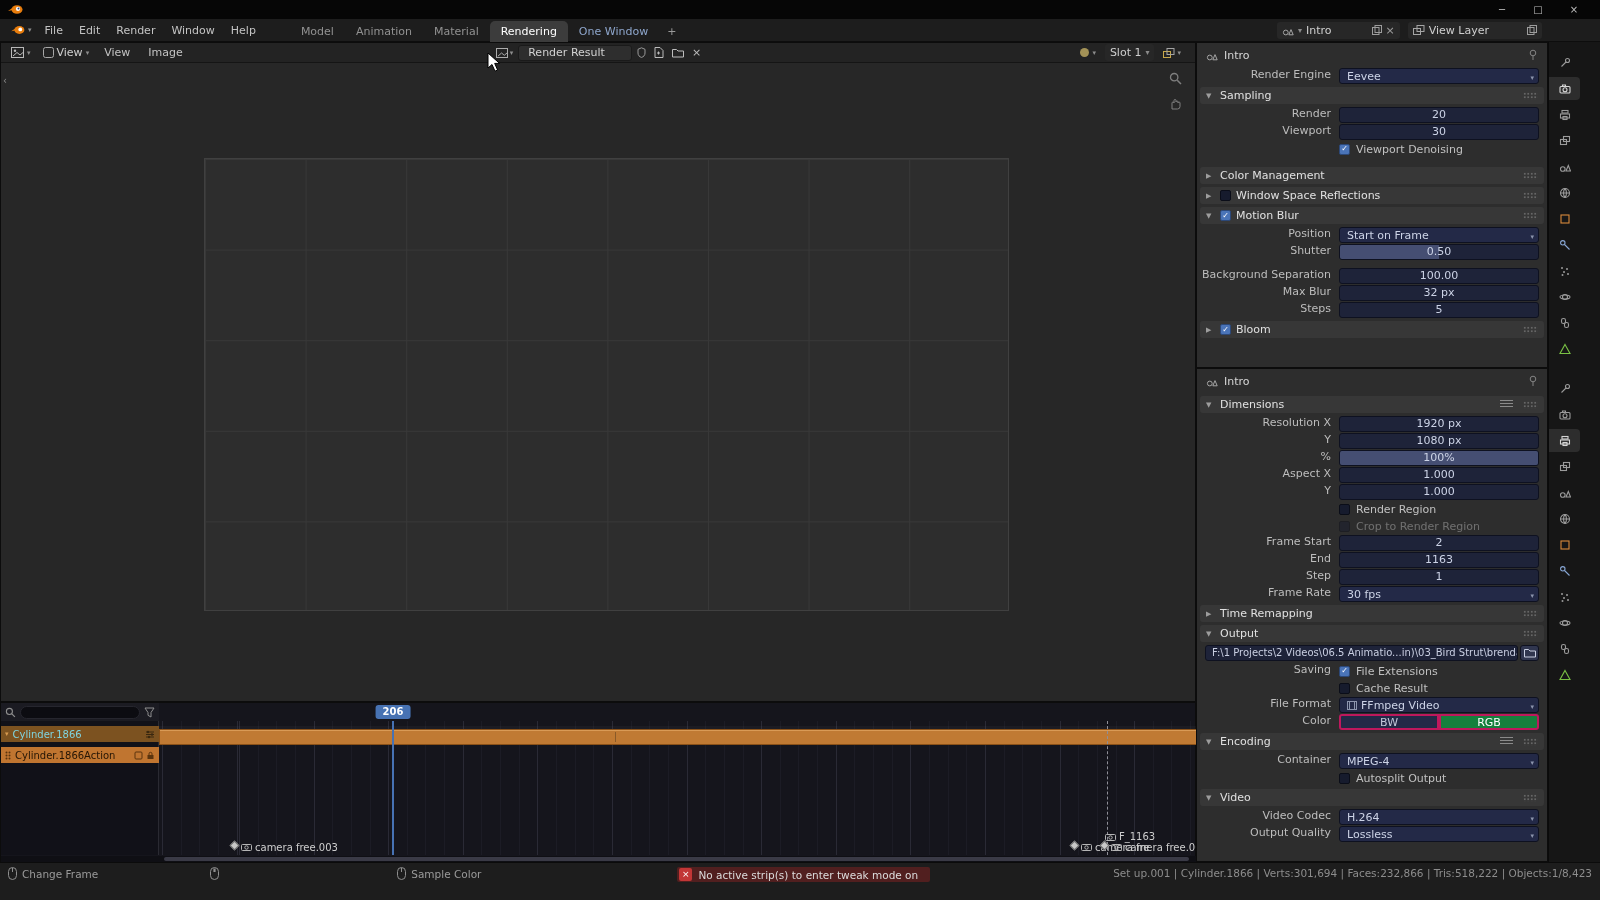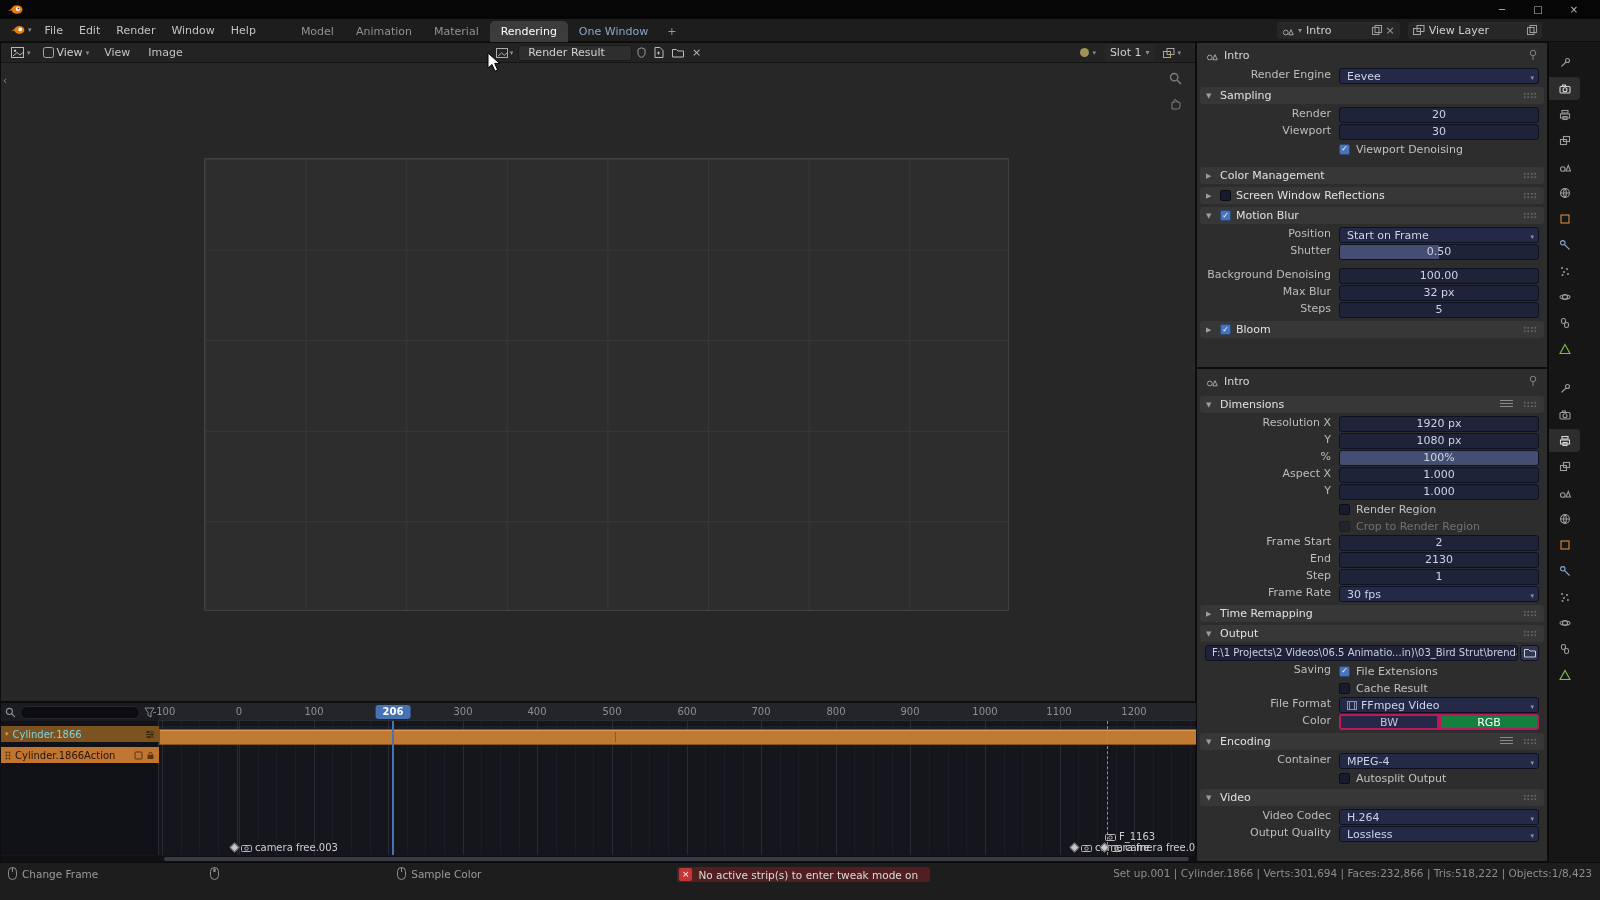--- a/index.html
+++ b/index.html
@@ -466,7 +466,7 @@
   <div class="sec">
     <span class="tri">▶</span>
     <span class="check"></span>
-    <span>Screen Window Reflections</span>
+    <span>Window Space Reflections</span>
     <span class="grip"></span>
   </div>
   <div class="sec">

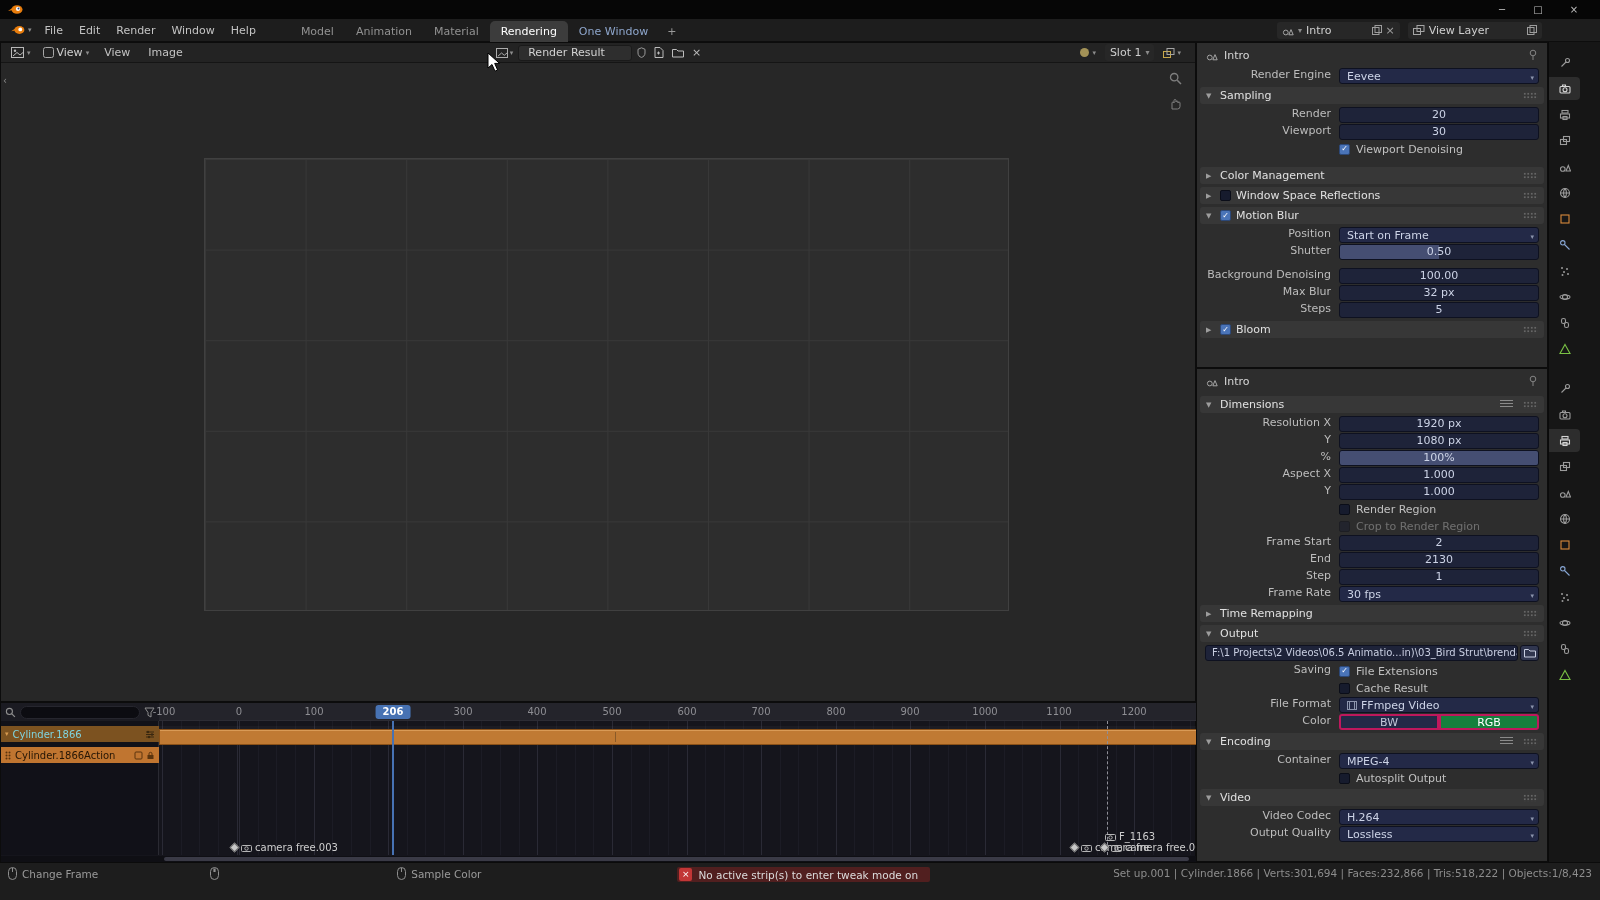--- a/index.html
+++ b/index.html
@@ -494,7 +494,7 @@
   </div>
   <div class="gap6"></div>
   <div class="prow">
-    <span class="plabel">Background Denoising</span>
+    <span class="plabel">Background Separation</span>
     <span class="pctrl">
         <span class="field"><span class="val">100.00</span></span>
       </span>

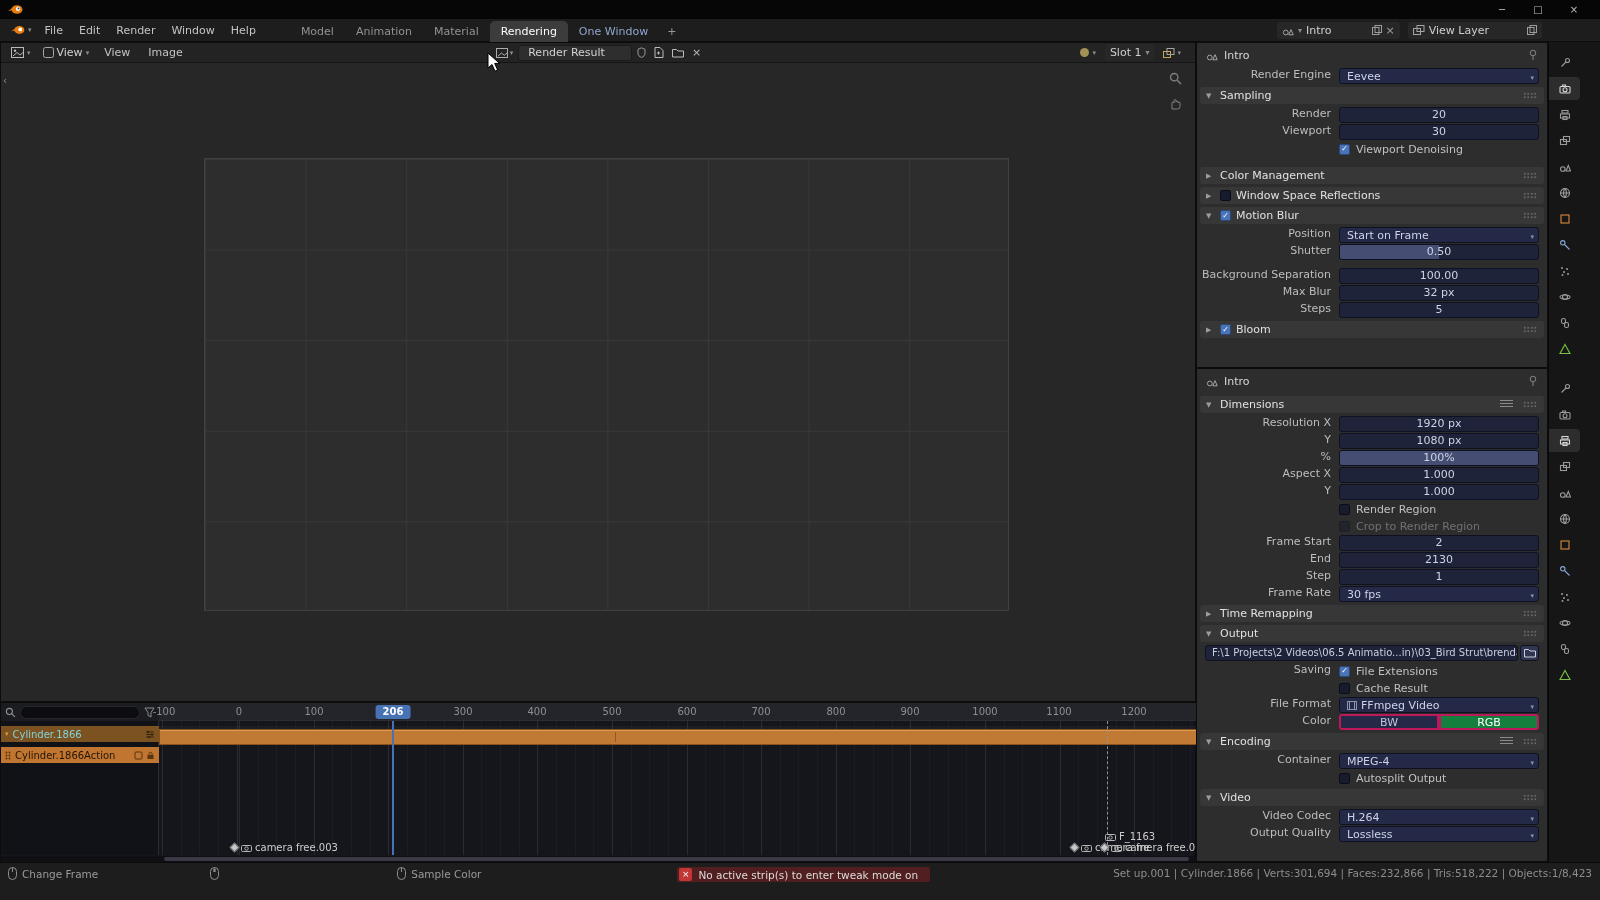--- a/index.html
+++ b/index.html
@@ -596,7 +596,7 @@
   <div class="prow">
     <span class="plabel">End</span>
     <span class="pctrl">
-        <span class="field"><span class="val">2130</span></span>
+        <span class="field"><span class="val">1163</span></span>
       </span>
   </div>
   <div class="prow">

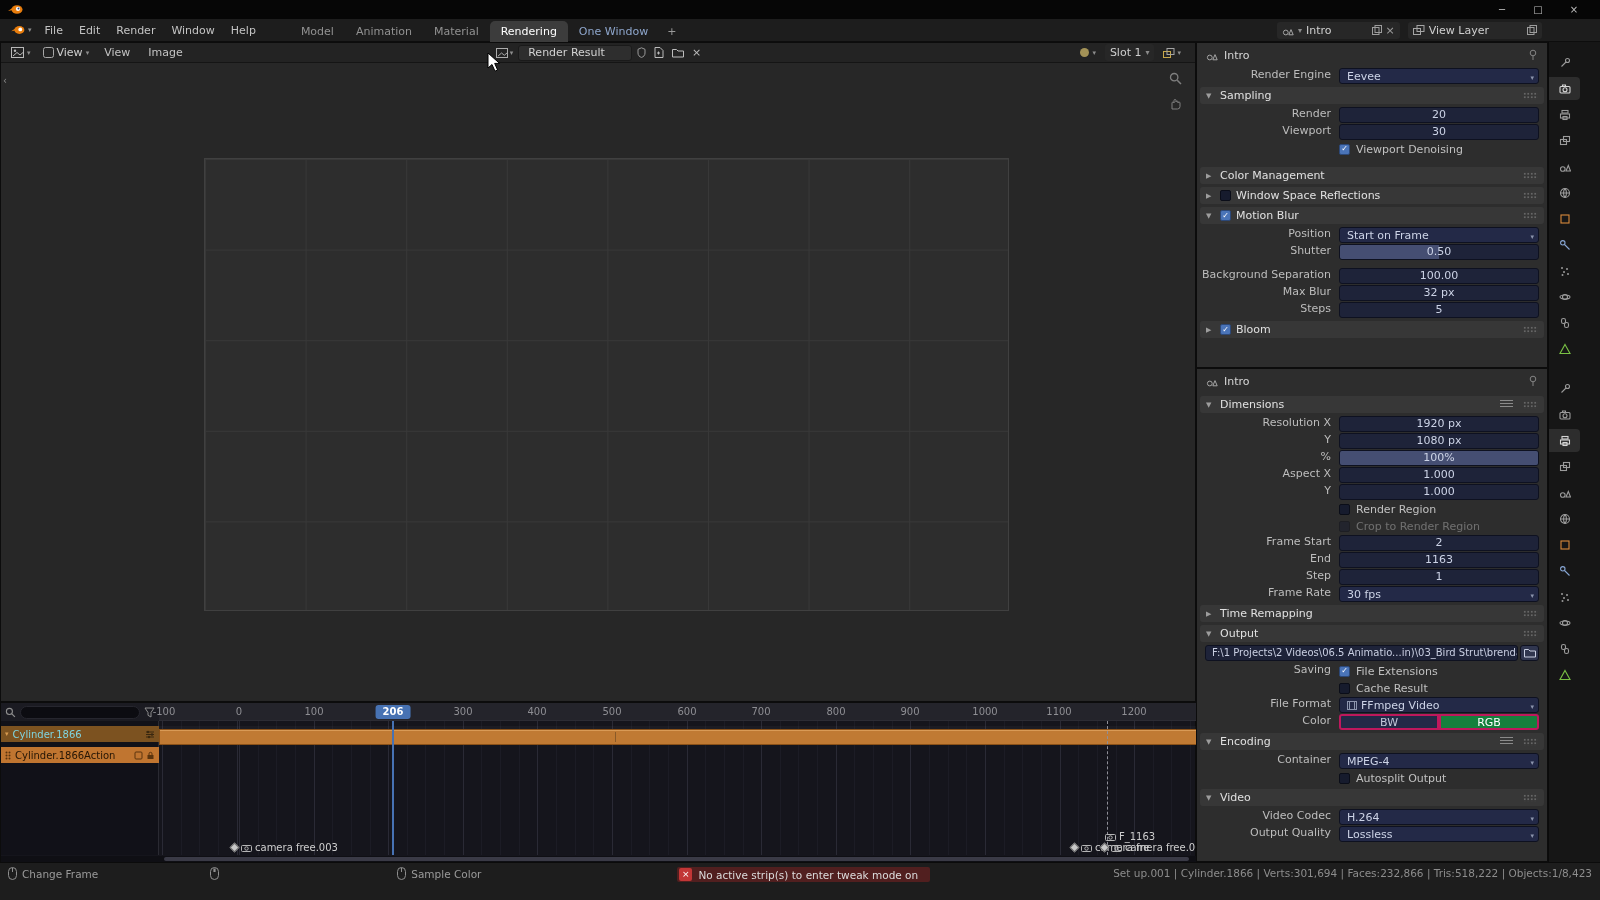--- a/index.html
+++ b/index.html
@@ -294,22 +294,6 @@
         </svg>
       </span>
   </div>
-  <div class="nla-scrub">
-    <span class="tick" style="left:5px">-100</span>
-    <span class="tick" style="left:80px">0</span>
-    <span class="tick" style="left:155px">100</span>
-    <span class="tick" style="left:229px">200</span>
-    <span class="tick" style="left:304px">300</span>
-    <span class="tick" style="left:378px">400</span>
-    <span class="tick" style="left:453px">500</span>
-    <span class="tick" style="left:528px">600</span>
-    <span class="tick" style="left:602px">700</span>
-    <span class="tick" style="left:677px">800</span>
-    <span class="tick" style="left:751px">900</span>
-    <span class="tick" style="left:826px">1000</span>
-    <span class="tick" style="left:900px">1100</span>
-    <span class="tick" style="left:975px">1200</span>
-  </div>
   <div class="nla-tracks">
     <div class="lane1"></div>
   </div>

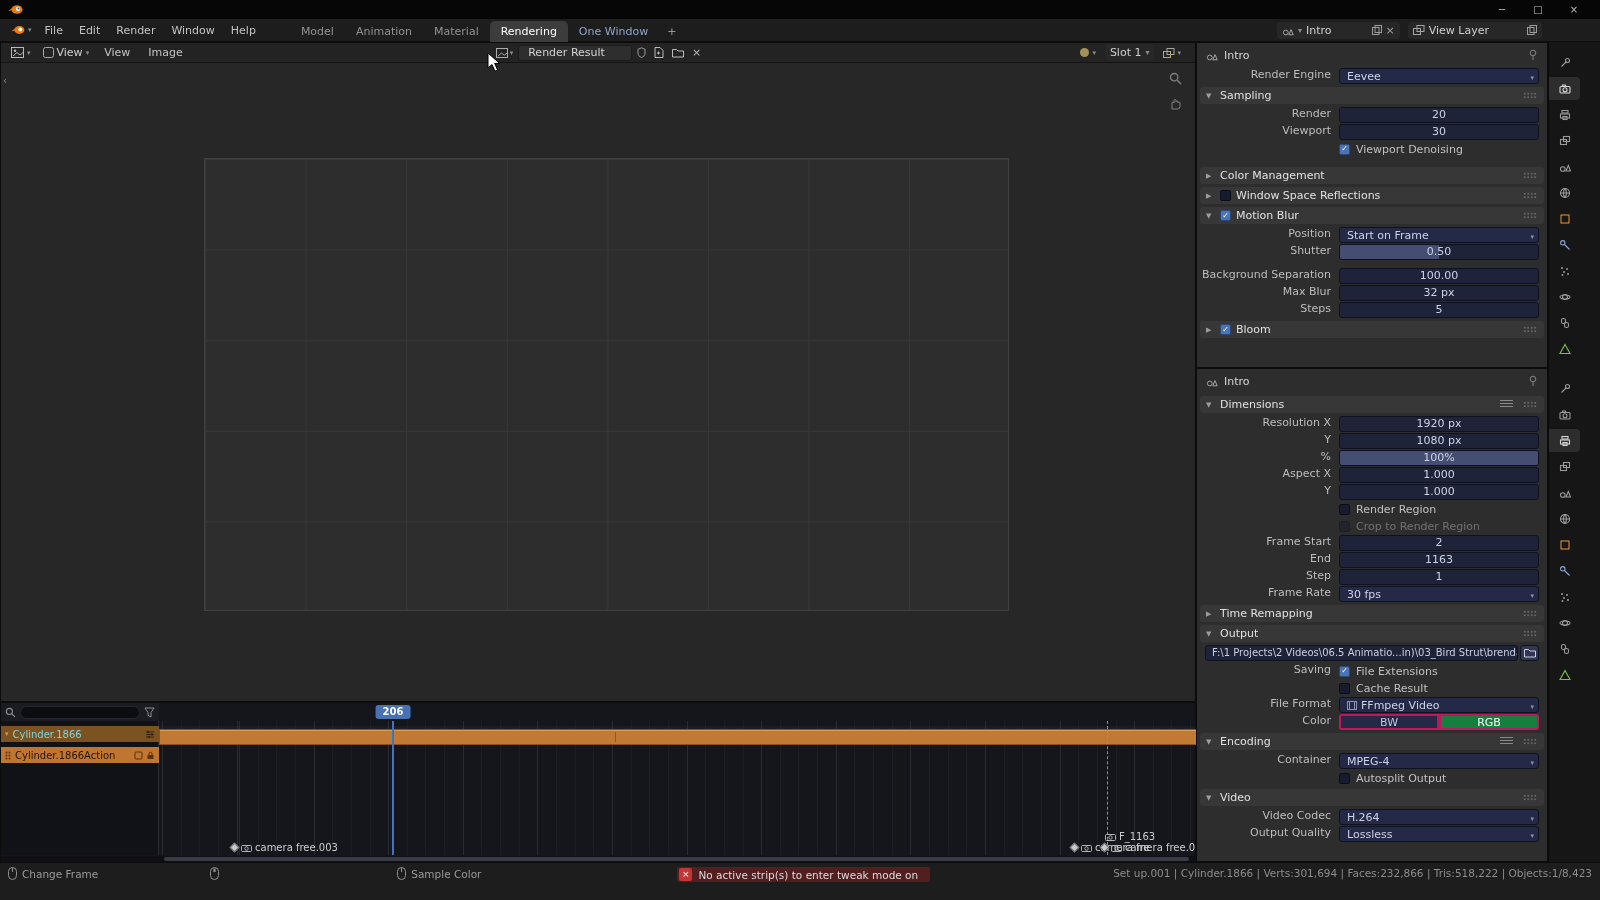--- a/index.html
+++ b/index.html
@@ -55,7 +55,7 @@
 .cfline{position:absolute;left:391px;top:18px;width:2px;height:134px;background:#4772b3}
 .cfbadge{position:absolute;left:392px;top:2px;transform:translateX(-50%);background:#4772b3;color:#fff;font-size:10px;font-weight:bold;padding:1px 7px;border-radius:3px;line-height:12px}
 .endline{position:absolute;left:1106px;top:18px;height:134px;border-left:1px dashed #8f8f98}
-.marker{position:absolute;top:139px;display:flex;align-items:center;gap:3px;font-size:10px;color:#cfcfcf;white-space:nowrap}
+.marker{position:absolute;top:139px;display:flex;align-items:flex-start;gap:3px;font-size:10px;color:#cfcfcf;white-space:nowrap}
 .dia{width:7px;height:7px;background:#c9c9c9;transform:rotate(45deg);border:1px solid #6e6e6e;flex:none}
 .endlabel{position:absolute;left:1104px;top:128px;display:flex;gap:3px;align-items:center;font-size:10px;color:#cdcdcd}
 .nla-scroll{position:absolute;left:0;top:153px;width:1196px;height:6px;background:#0f0f14}

